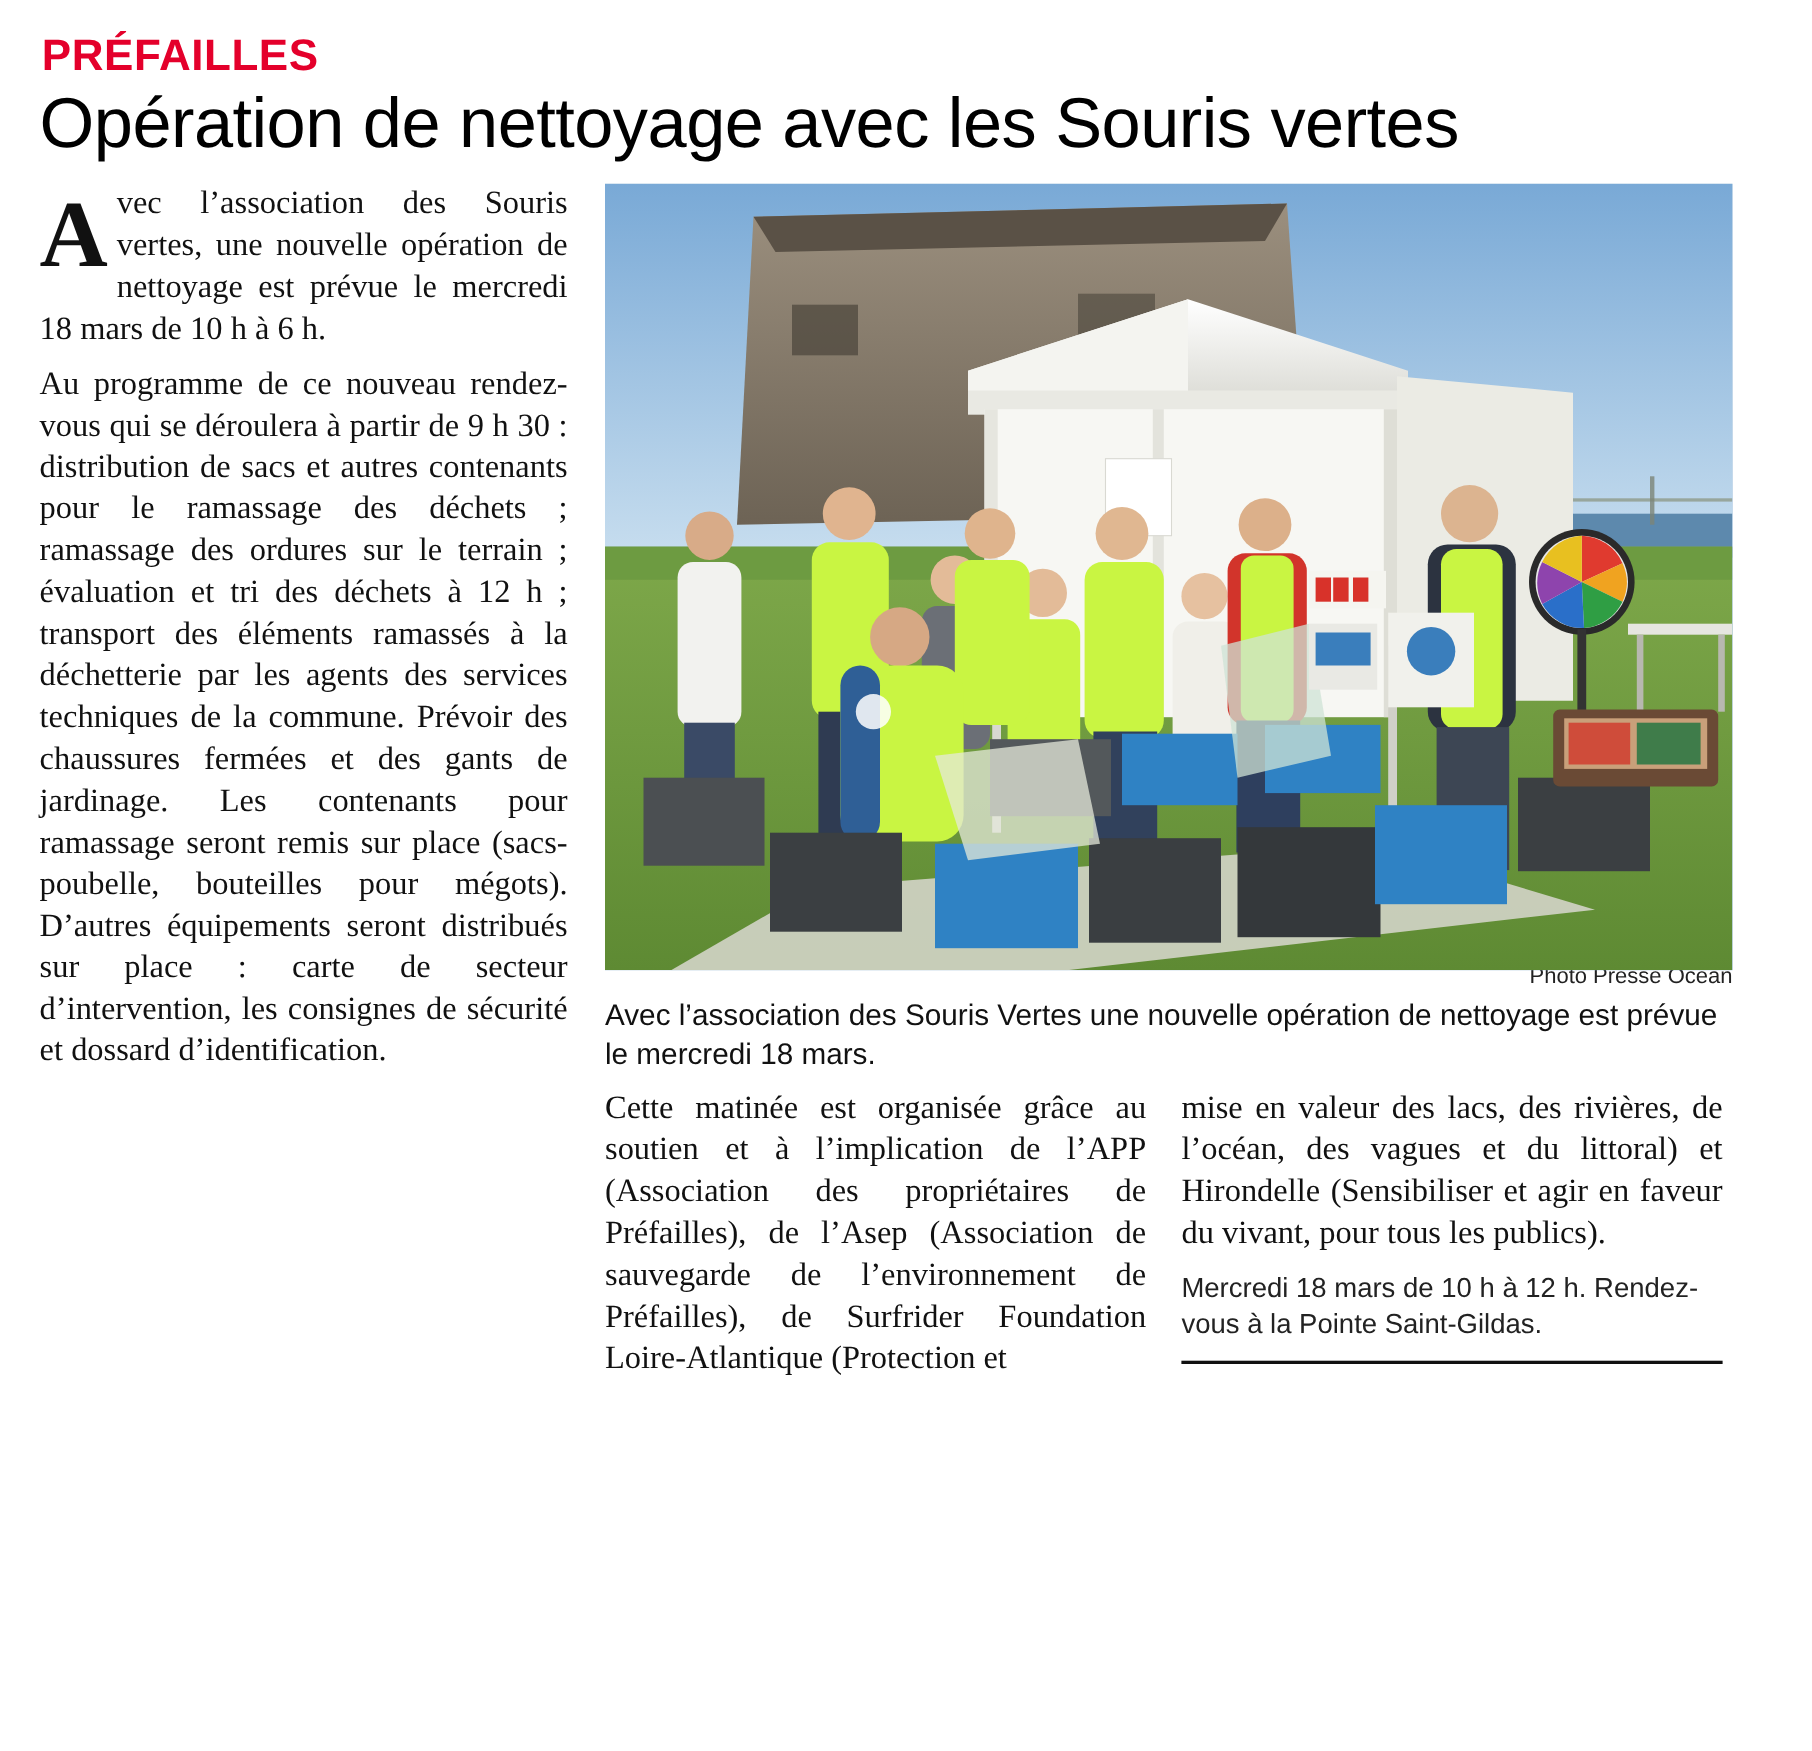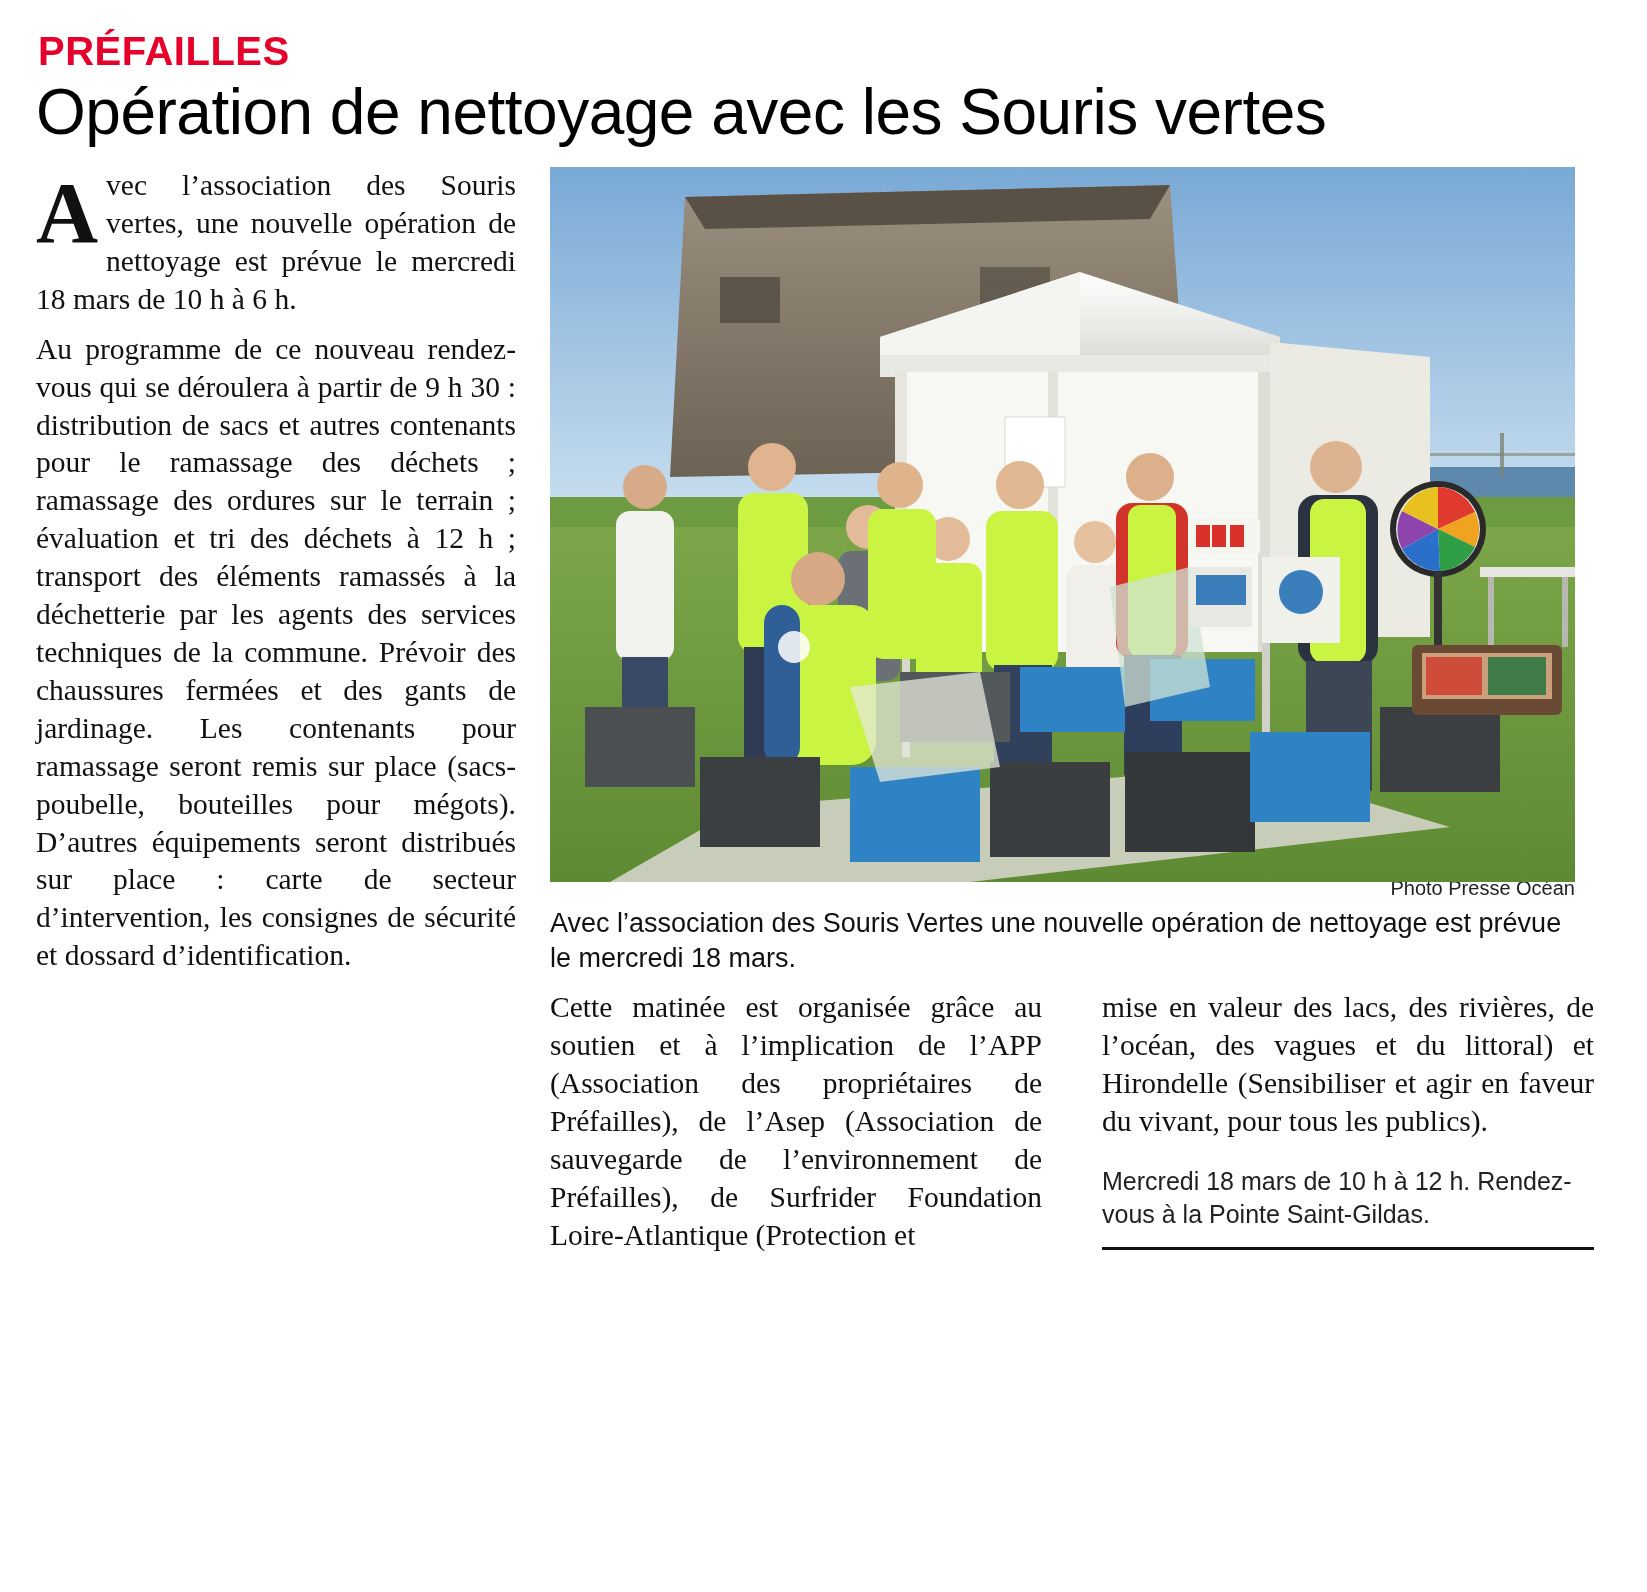--- a/index.html
+++ b/index.html
@@ -119,7 +119,7 @@
   }
   .lower-cols {
     display: flex;
-    gap: 60px;
+    gap: 32px;
     width: 1025px;
   }
   .lcol {

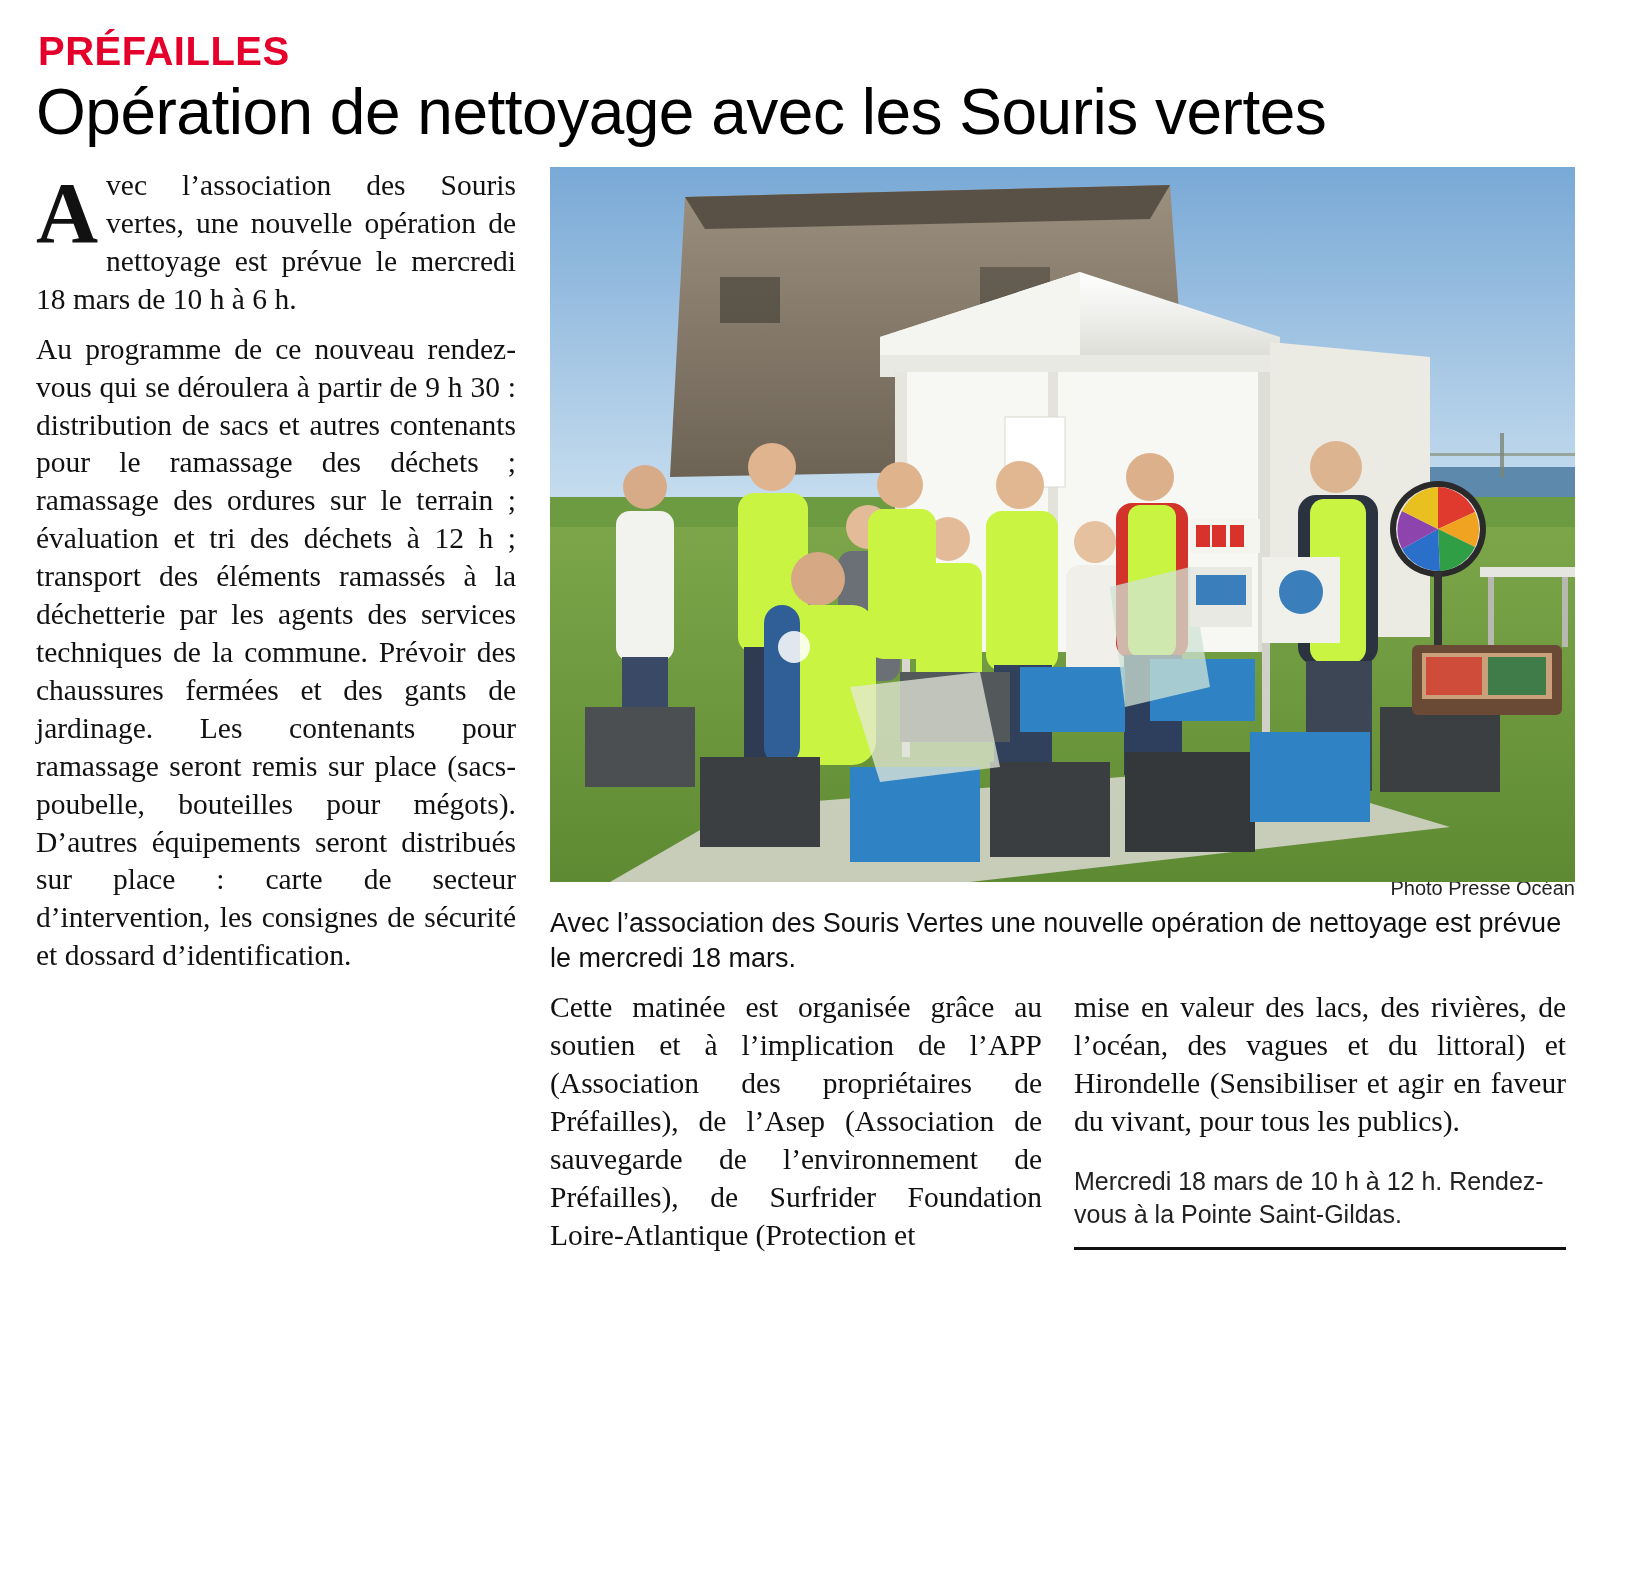--- a/index.html
+++ b/index.html
@@ -131,7 +131,7 @@
     font-size: 25px;
     line-height: 1.32;
     color: #222;
-    margin-top: 24px;
+    margin-top: 14px;
     border-bottom: 3px solid #111;
     padding-bottom: 16px;
   }

